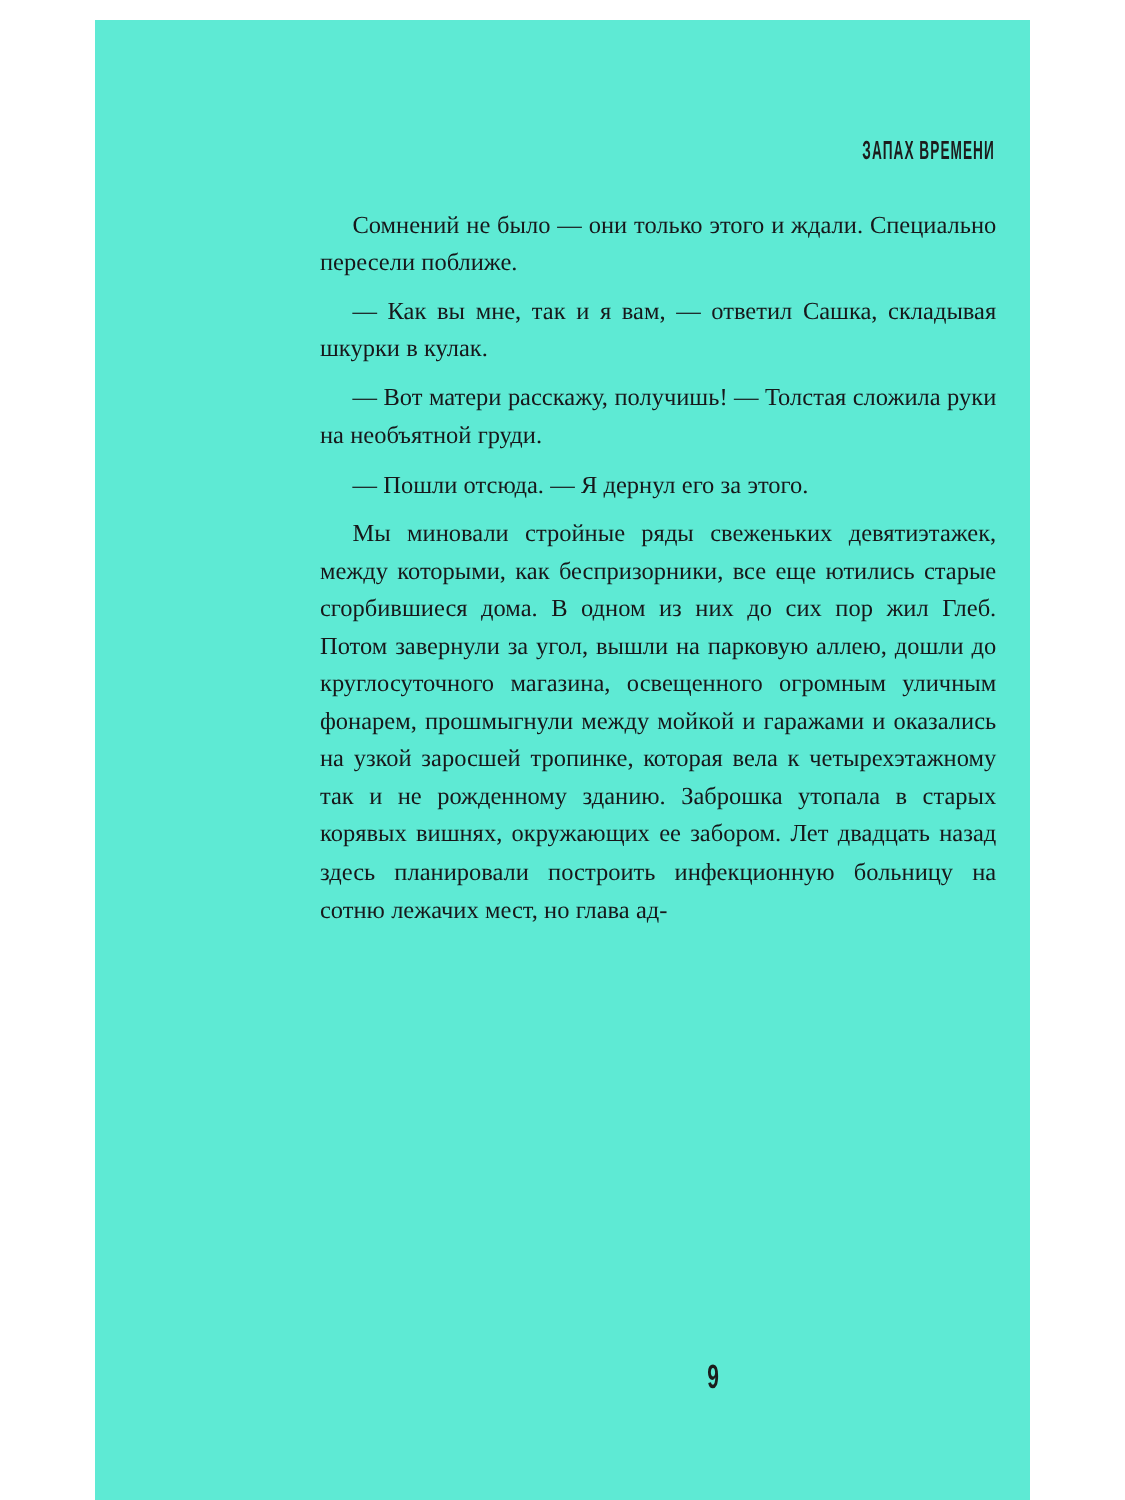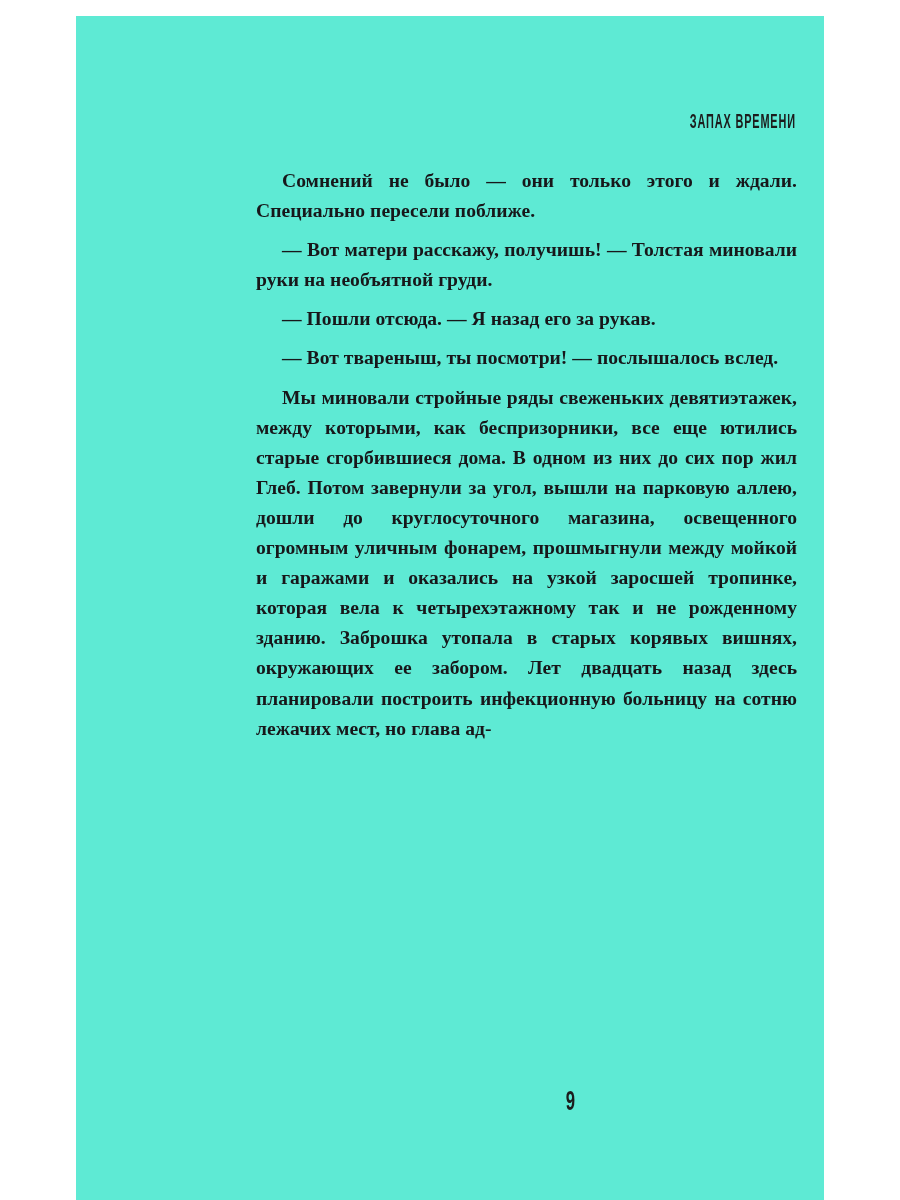--- a/index.html
+++ b/index.html
@@ -62,7 +62,6 @@
     hyphens: manual;
     -webkit-hyphens: manual;
     word-spacing: 0.1px;
-    font-weight: bold;
   }
 
   .text-column p:last-child {

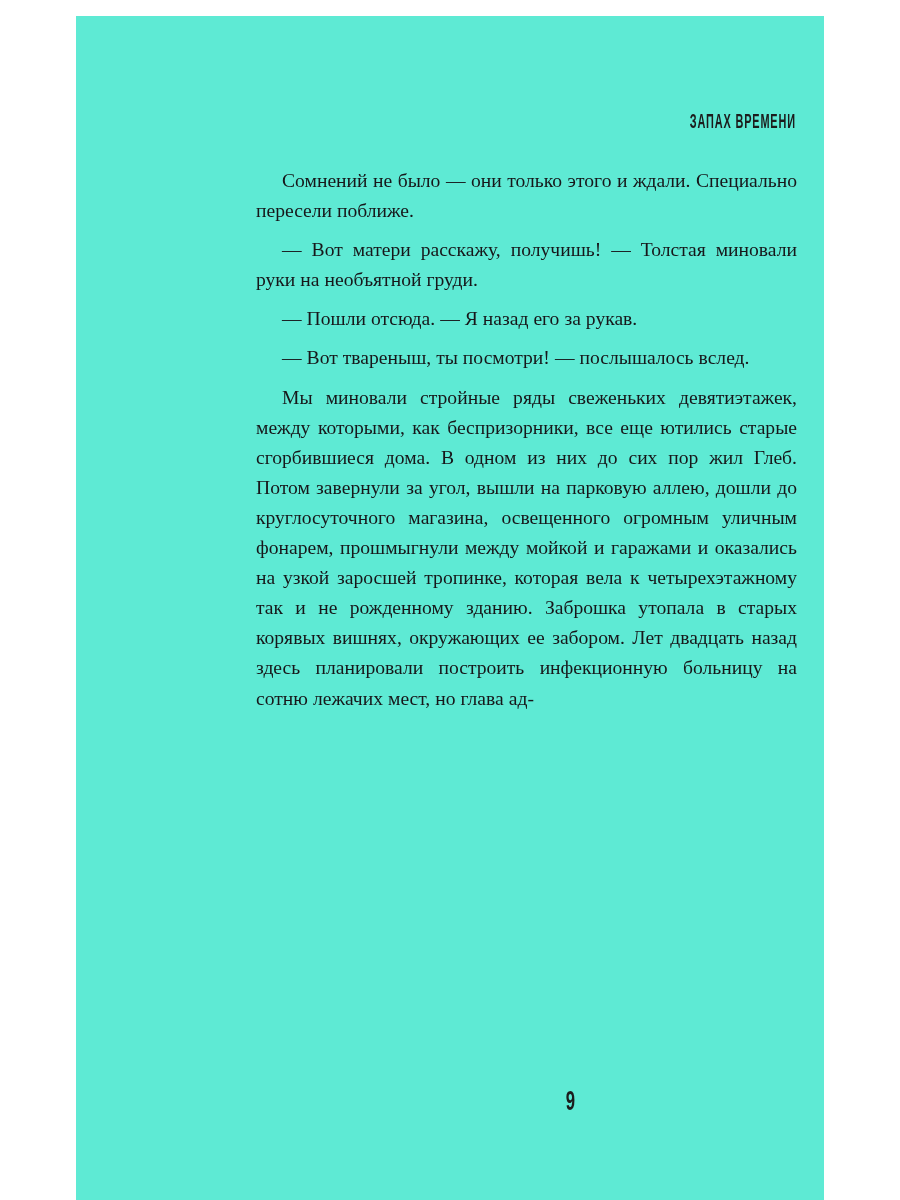--- a/index.html
+++ b/index.html
@@ -106,6 +106,7 @@
 
   <div class="text-column">
     <p>Сомнений не было — они только этого и ждали. Специально пересели поближе.</p>
+    <p>— Как вы мне, так и я вам, — ответил Сашка, складывая шкурки в кулак.</p>
     <p>— Вот матери расскажу, получишь! — Толстая миновали руки на необъятной груди.</p>
     <p>— Пошли отсюда. — Я назад его за рукав.</p>
     <p>— Вот твареныш, ты посмотри! — послышалось вслед.</p>

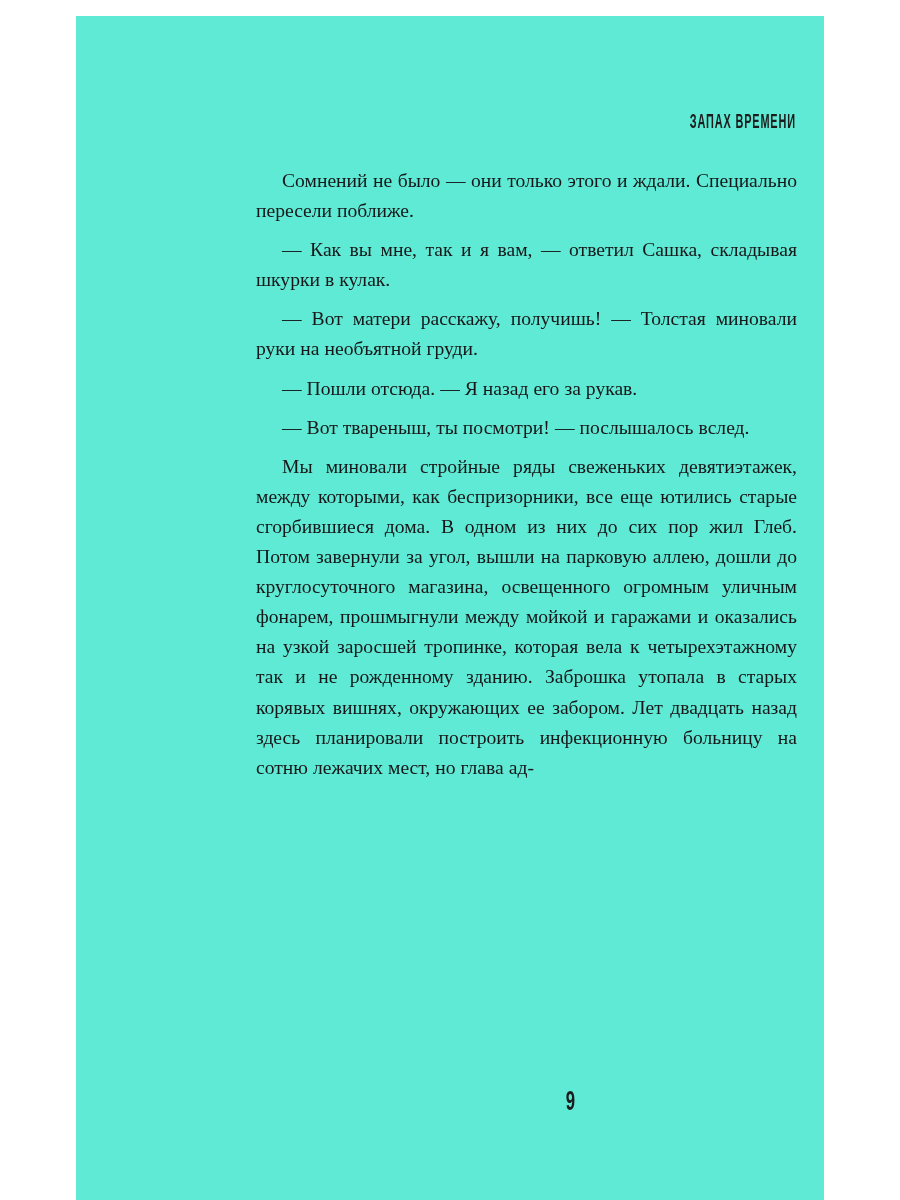--- a/index.html
+++ b/index.html
@@ -107,7 +107,7 @@
   <div class="text-column">
     <p>Сомнений не было — они только этого и ждали. Специально пересели поближе.</p>
     <p>— Как вы мне, так и я вам, — ответил Сашка, складывая шкурки в кулак.</p>
-    <p>— Вот матери расскажу, получишь! — Толстая миновали руки на необъятной груди.</p>
+    <p>— Вот матери расскажу, получишь! — Толстая сложила руки на необъятной груди.</p>
     <p>— Пошли отсюда. — Я назад его за рукав.</p>
     <p>— Вот твареныш, ты посмотри! — послышалось вслед.</p>
     <p class="clipped">Мы миновали стройные ряды свеженьких девятиэтажек, между которыми, как беспризорники, все еще ютились старые сгорбившиеся дома. В одном из них до сих пор жил Глеб. Потом завернули за угол, вышли на парковую аллею, дошли до круглосуточного магазина, освещенного огромным уличным фонарем, прошмыгнули между мойкой и гаражами и оказались на узкой заросшей тропинке, которая вела к четырехэтажному так и не рожденному зданию. Заброшка утопала в старых корявых вишнях, окружающих ее забором. Лет двадцать назад здесь планировали построить инфекционную больницу на сотню лежачих мест, но глава ад-</p>

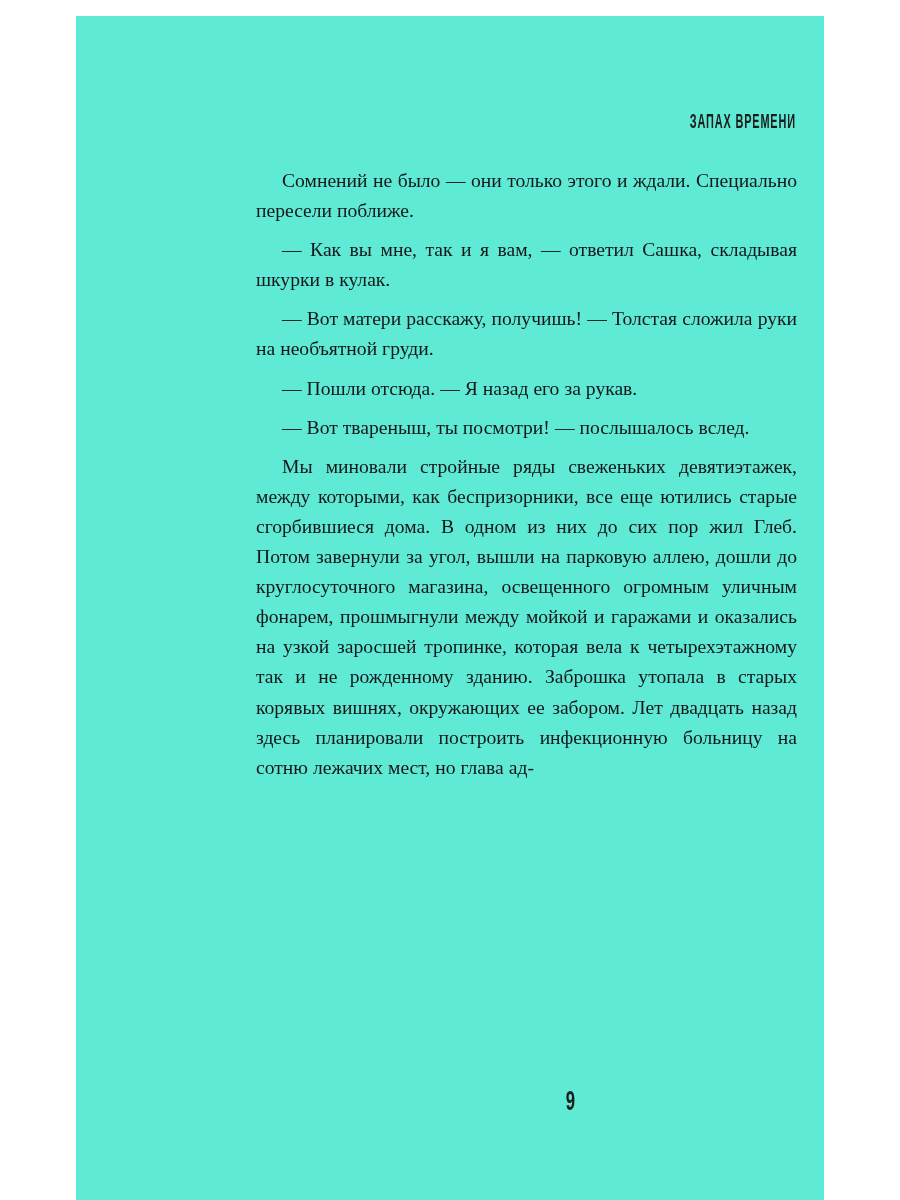--- a/index.html
+++ b/index.html
@@ -108,7 +108,7 @@
     <p>Сомнений не было — они только этого и ждали. Специально пересели поближе.</p>
     <p>— Как вы мне, так и я вам, — ответил Сашка, складывая шкурки в кулак.</p>
     <p>— Вот матери расскажу, получишь! — Толстая сложила руки на необъятной груди.</p>
-    <p>— Пошли отсюда. — Я назад его за рукав.</p>
+    <p>— Пошли отсюда. — Я дернул его за этого.</p>
     <p>— Вот твареныш, ты посмотри! — послышалось вслед.</p>
     <p class="clipped">Мы миновали стройные ряды свеженьких девятиэтажек, между которыми, как беспризорники, все еще ютились старые сгорбившиеся дома. В одном из них до сих пор жил Глеб. Потом завернули за угол, вышли на парковую аллею, дошли до круглосуточного магазина, освещенного огромным уличным фонарем, прошмыгнули между мойкой и гаражами и оказались на узкой заросшей тропинке, которая вела к четырехэтажному так и не рожденному зданию. Заброшка утопала в старых корявых вишнях, окружающих ее забором. Лет двадцать назад здесь планировали построить инфекционную больницу на сотню лежачих мест, но глава ад-</p>
   </div>

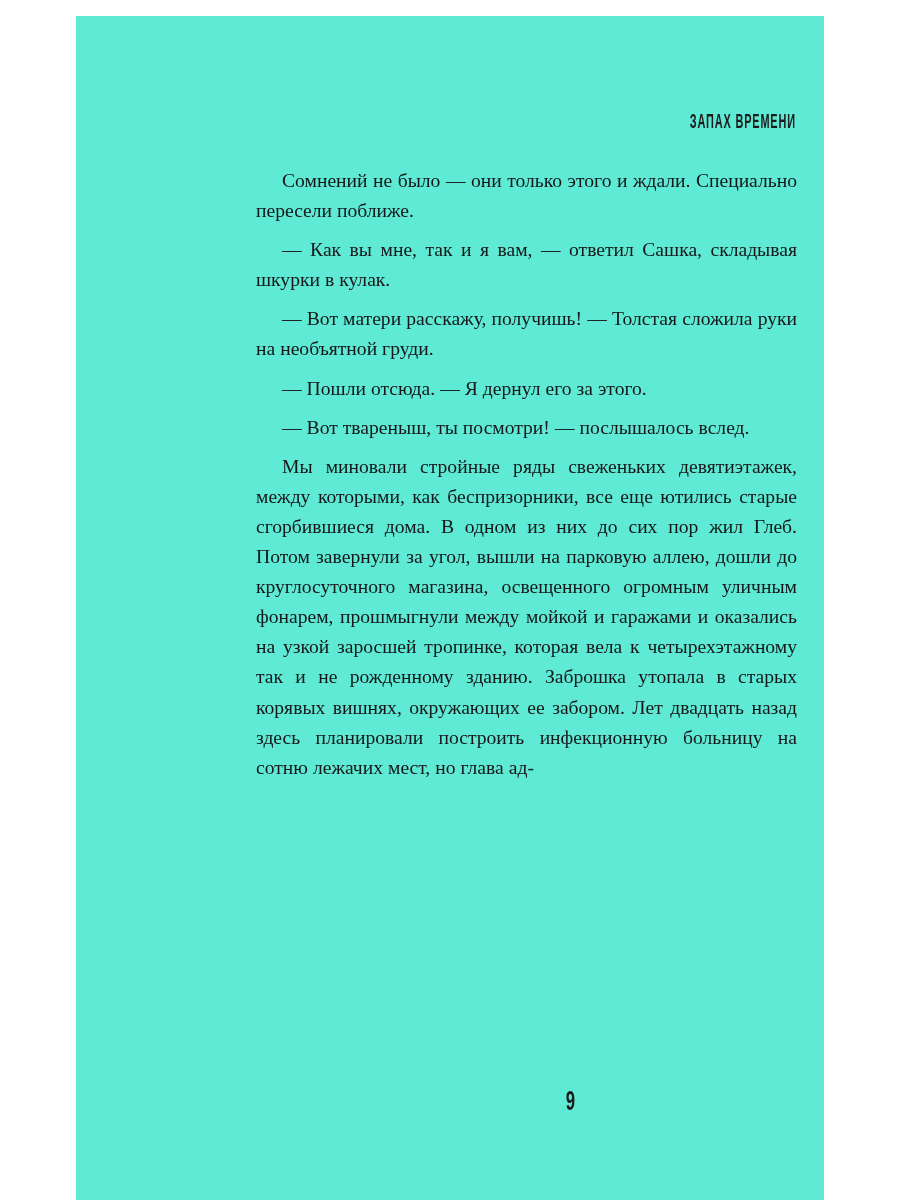--- a/index.html
+++ b/index.html
@@ -109,7 +109,6 @@
     <p>— Как вы мне, так и я вам, — ответил Сашка, складывая шкурки в кулак.</p>
     <p>— Вот матери расскажу, получишь! — Толстая сложила руки на необъятной груди.</p>
     <p>— Пошли отсюда. — Я дернул его за этого.</p>
-    <p>— Вот твареныш, ты посмотри! — послышалось вслед.</p>
     <p class="clipped">Мы миновали стройные ряды свеженьких девятиэтажек, между которыми, как беспризорники, все еще ютились старые сгорбившиеся дома. В одном из них до сих пор жил Глеб. Потом завернули за угол, вышли на парковую аллею, дошли до круглосуточного магазина, освещенного огромным уличным фонарем, прошмыгнули между мойкой и гаражами и оказались на узкой заросшей тропинке, которая вела к четырехэтажному так и не рожденному зданию. Заброшка утопала в старых корявых вишнях, окружающих ее забором. Лет двадцать назад здесь планировали построить инфекционную больницу на сотню лежачих мест, но глава ад-</p>
   </div>
 

